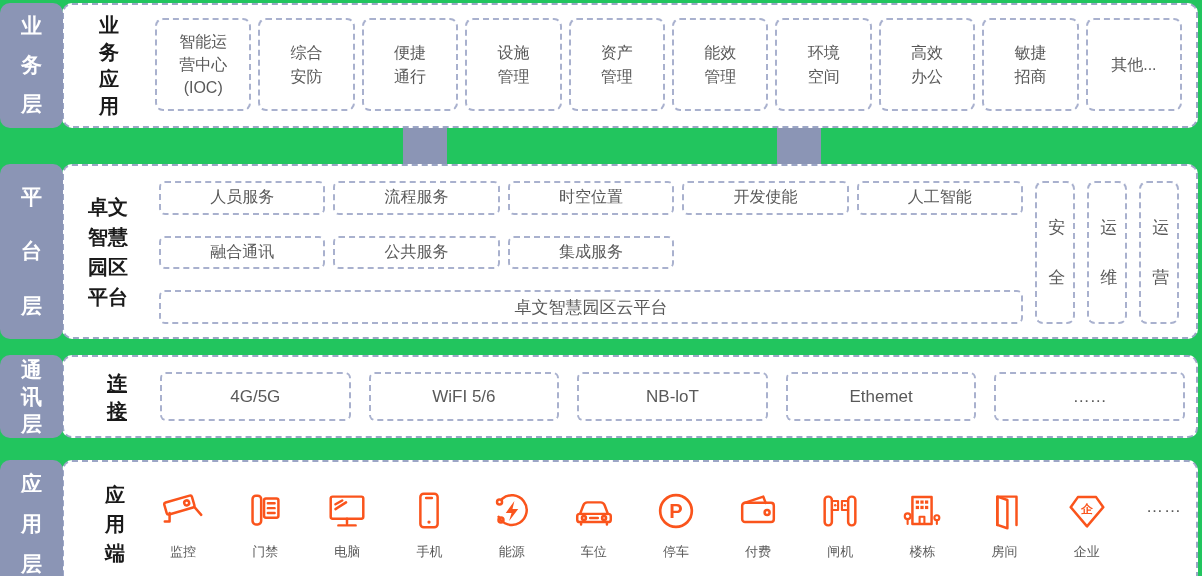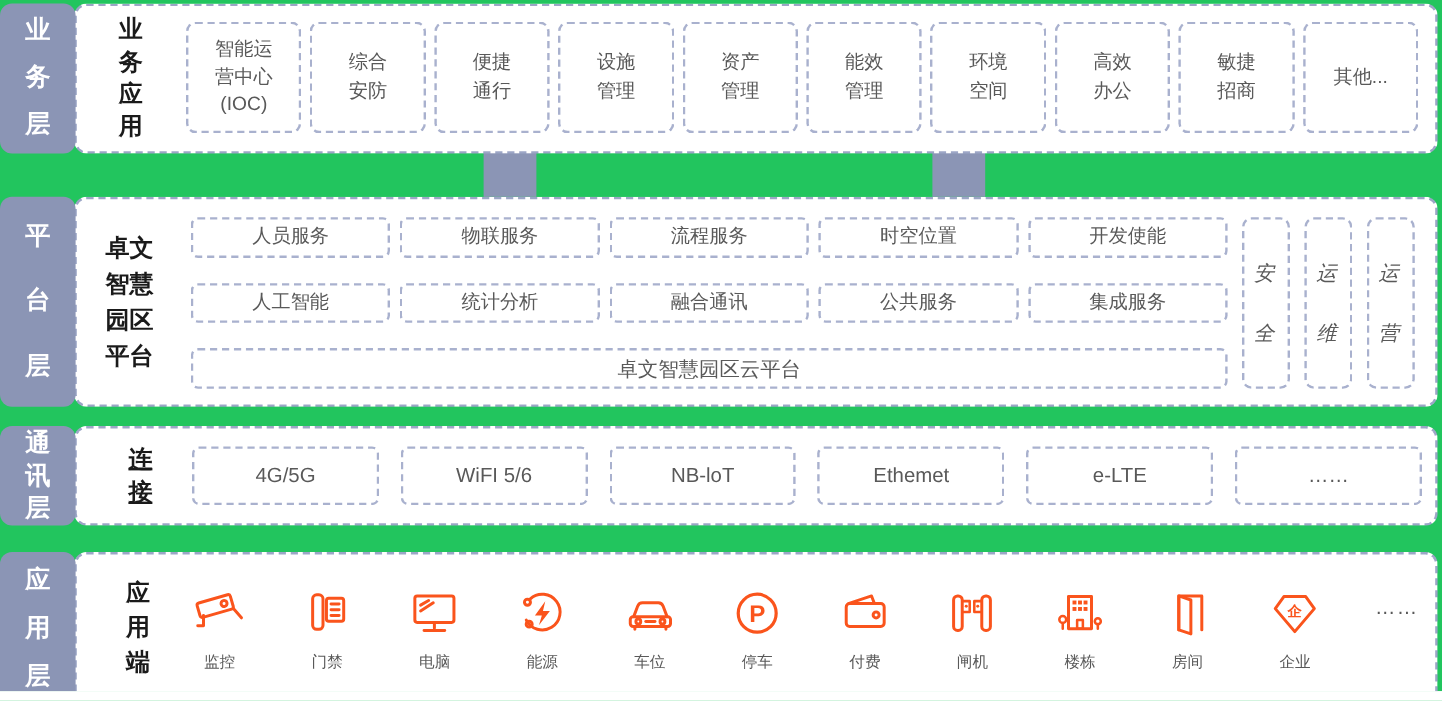--- a/index.html
+++ b/index.html
@@ -117,7 +117,6 @@
     <div id="plat">
       <div id="plat-grid">
         <div class="svc">人员服务</div>
-        <div class="svc">物联服务</div>
         <div class="svc">流程服务</div>
         <div class="svc">时空位置</div>
         <div class="svc">开发使能</div>

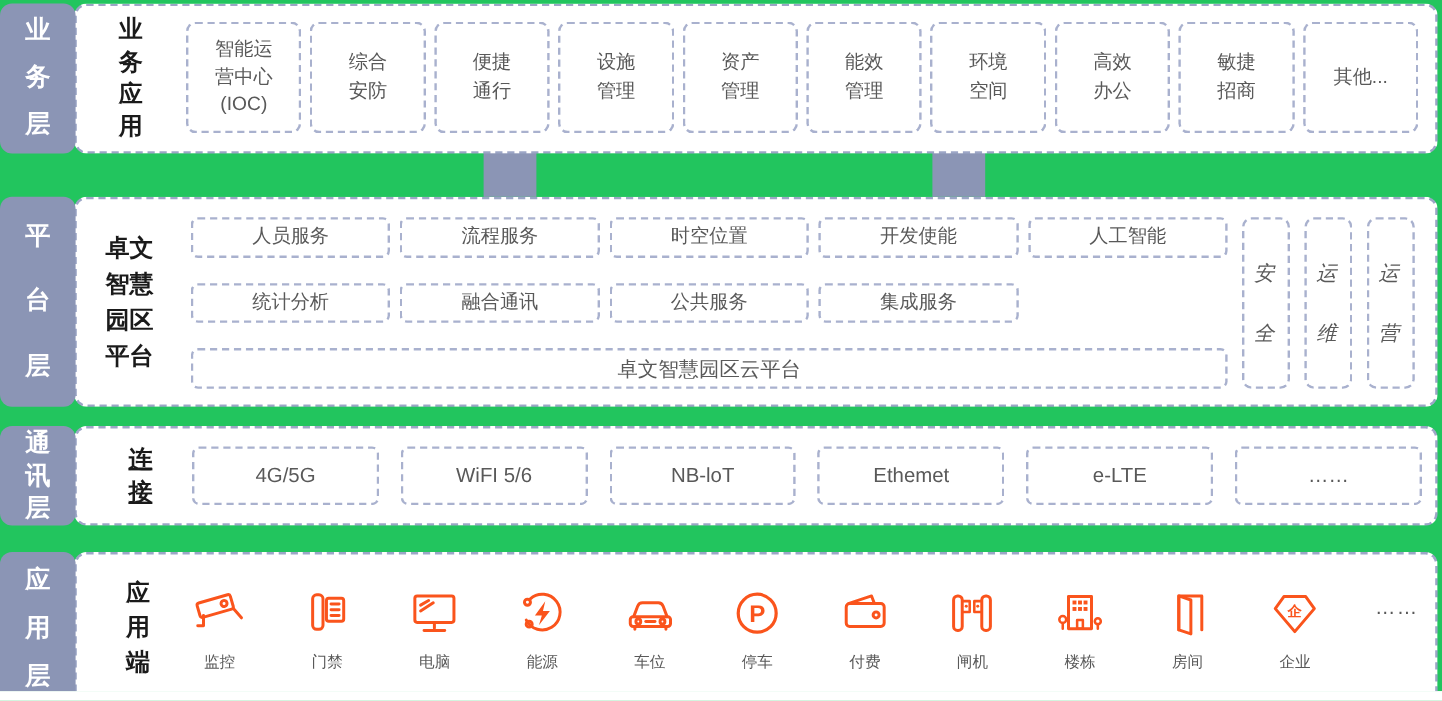--- a/index.html
+++ b/index.html
@@ -52,7 +52,7 @@
   .cloud { grid-column:1 / -1; font-size:17px; }
   .pillar { width:40px; margin-left:12px; border:2px dashed #A9B1CE; border-radius:8px;
             display:flex; align-items:center; justify-content:center; color:#595959; font-size:17px; }
-  .pillar span { width:1.2em; word-break:break-all; text-align:left; line-height:2.9;font-style:italic; }
+  .pillar span { width:1.2em; word-break:break-all; text-align:right; line-height:2.9; }
 
   
   #links { position:absolute; left:160px; right:13px; top:17px; bottom:17px; display:flex; gap:18px; }

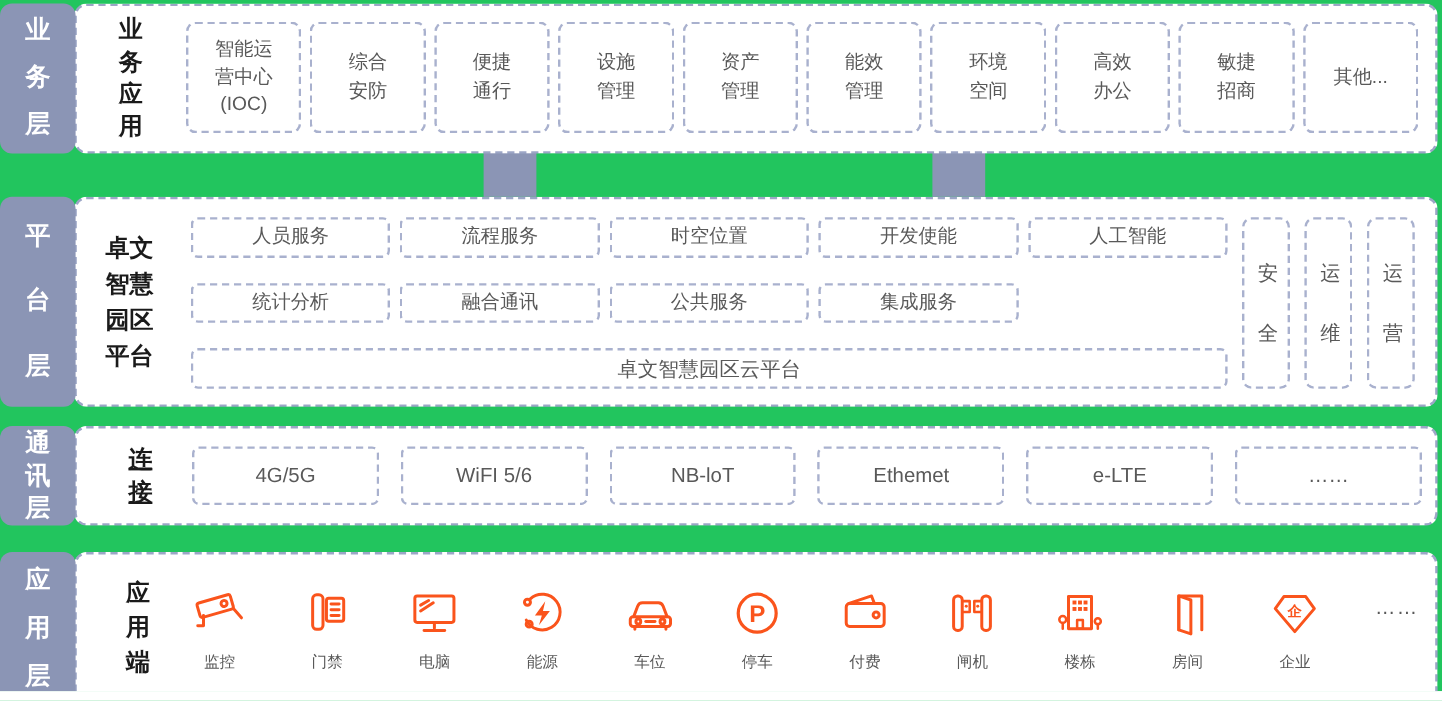--- a/index.html
+++ b/index.html
@@ -121,7 +121,6 @@
         <div class="svc">时空位置</div>
         <div class="svc">开发使能</div>
         <div class="svc">人工智能</div>
-        <div class="svc">统计分析</div>
         <div class="svc">融合通讯</div>
         <div class="svc">公共服务</div>
         <div class="svc">集成服务</div>

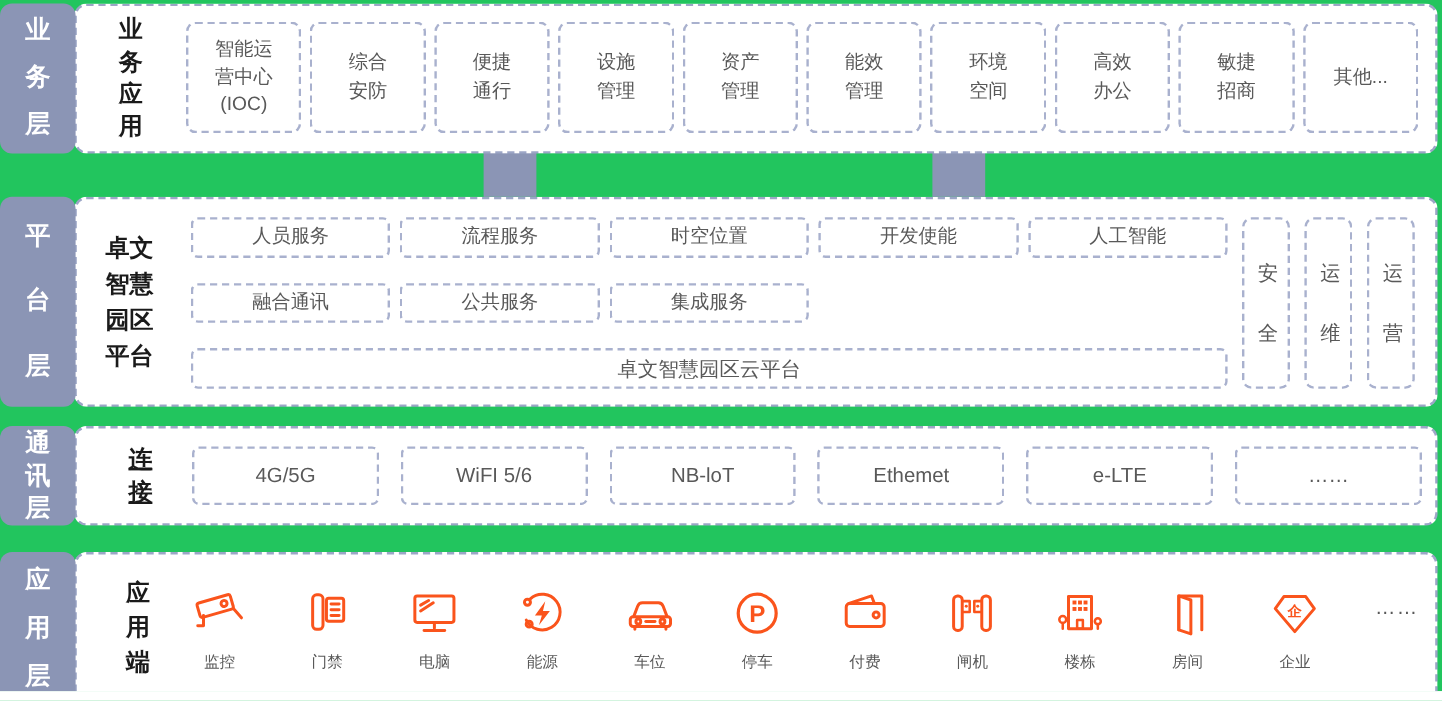--- a/index.html
+++ b/index.html
@@ -149,7 +149,6 @@
       <div class="link">WiFI 5/6</div>
       <div class="link">NB-loT</div>
       <div class="link">Ethemet</div>
-      <div class="link">e-LTE</div>
       <div class="link">……</div>
     </div>
   </div>

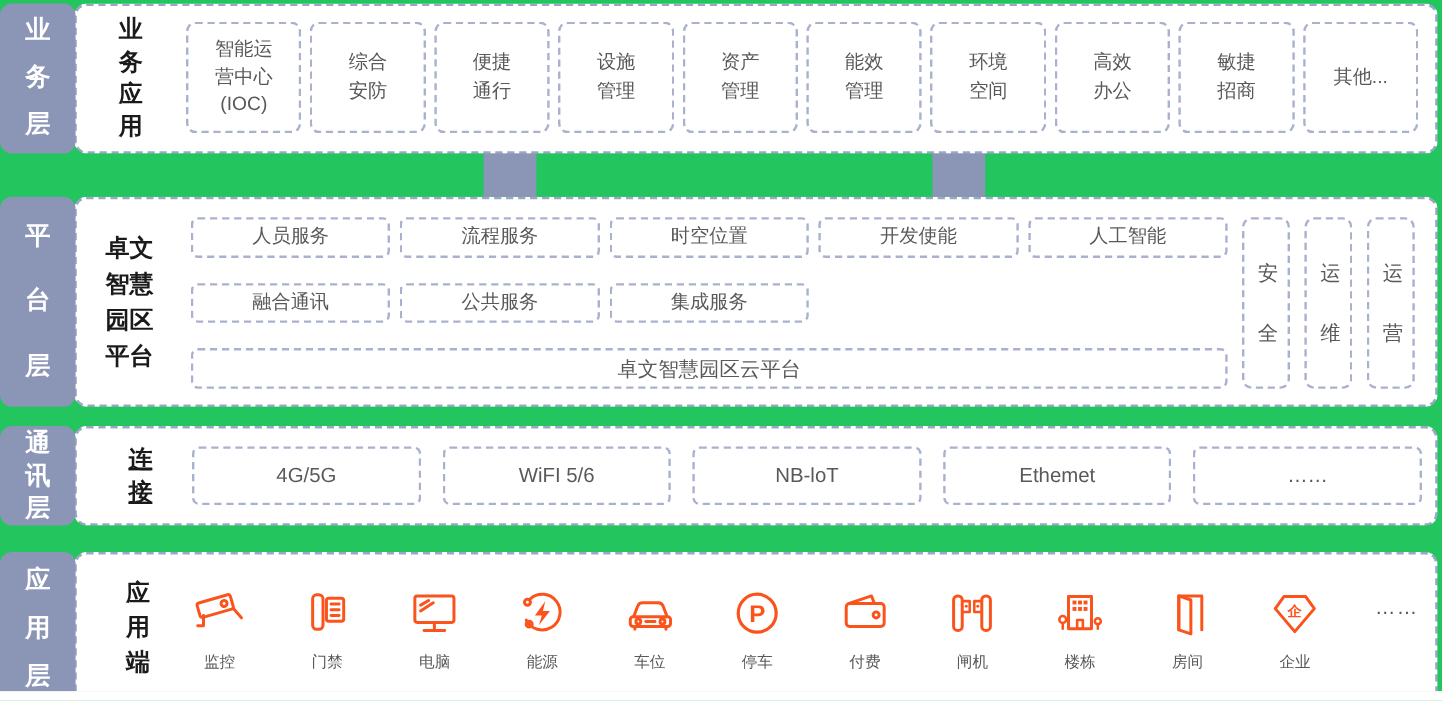--- a/index.html
+++ b/index.html
@@ -191,6 +191,14 @@
         <span class="dlabel">电脑</span>
       </div>
 
+      <div class="dev">
+        <svg viewBox="0 0 48 48" stroke="#FA541C" fill="none" stroke-width="2.6" stroke-linecap="round" stroke-linejoin="round">
+          <rect x="15" y="6" width="18" height="35" rx="3.5"></rect>
+          <path d="M21 10.5 h6"></path>
+          <circle cx="24" cy="35.5" r="1.7" fill="#FA541C" stroke="none"></circle>
+        </svg>
+        <span class="dlabel">手机</span>
+      </div>
 
       <div class="dev">
         <svg viewBox="0 0 48 48" stroke="#FA541C" fill="none" stroke-width="2.6" stroke-linecap="round" stroke-linejoin="round">

